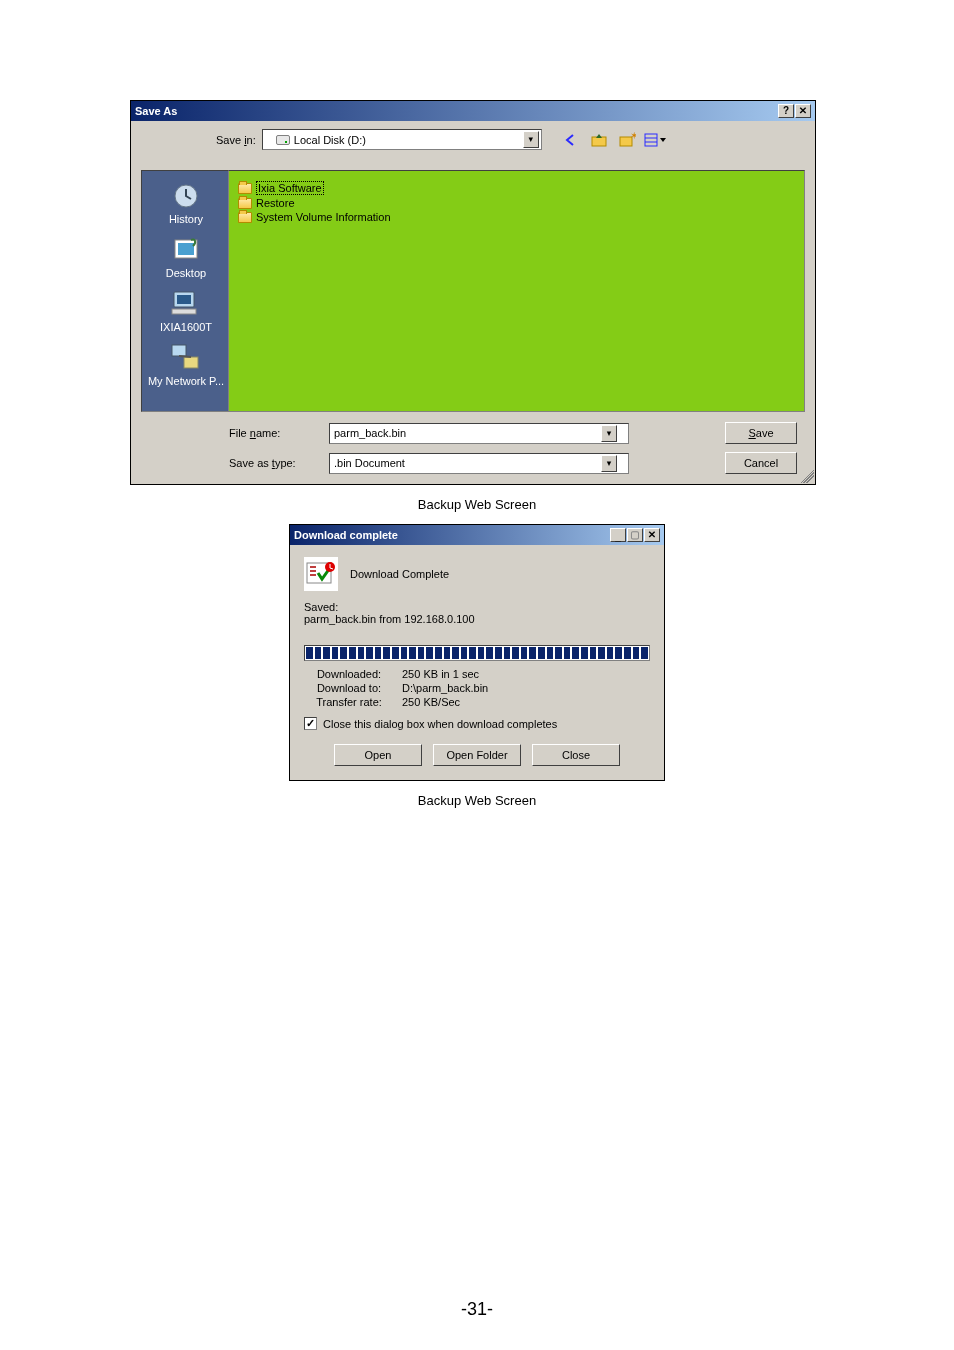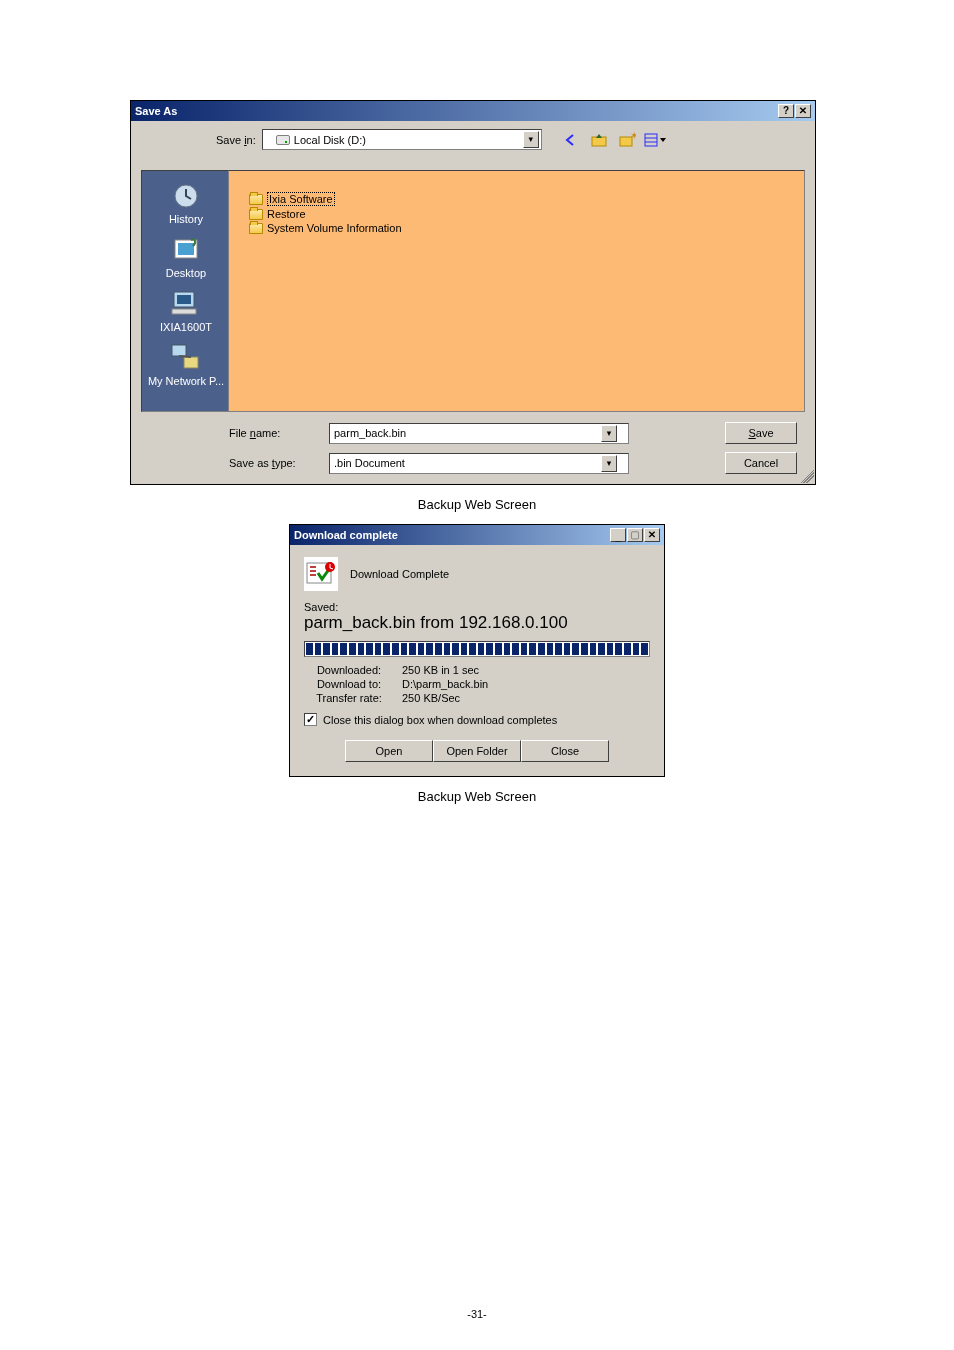--- a/index.html
+++ b/index.html
@@ -110,11 +110,11 @@
     }
     .filelist {
       flex:1;
-      background:#fdba74;
+      background:#84cc16;
       border: 1px solid #808080;
       border-top-color:#404040; border-left-color:#404040;
       border-left: none;
-      padding: 20px;
+      padding: 9px;
       height: 242px;
     }
     .folder-row {

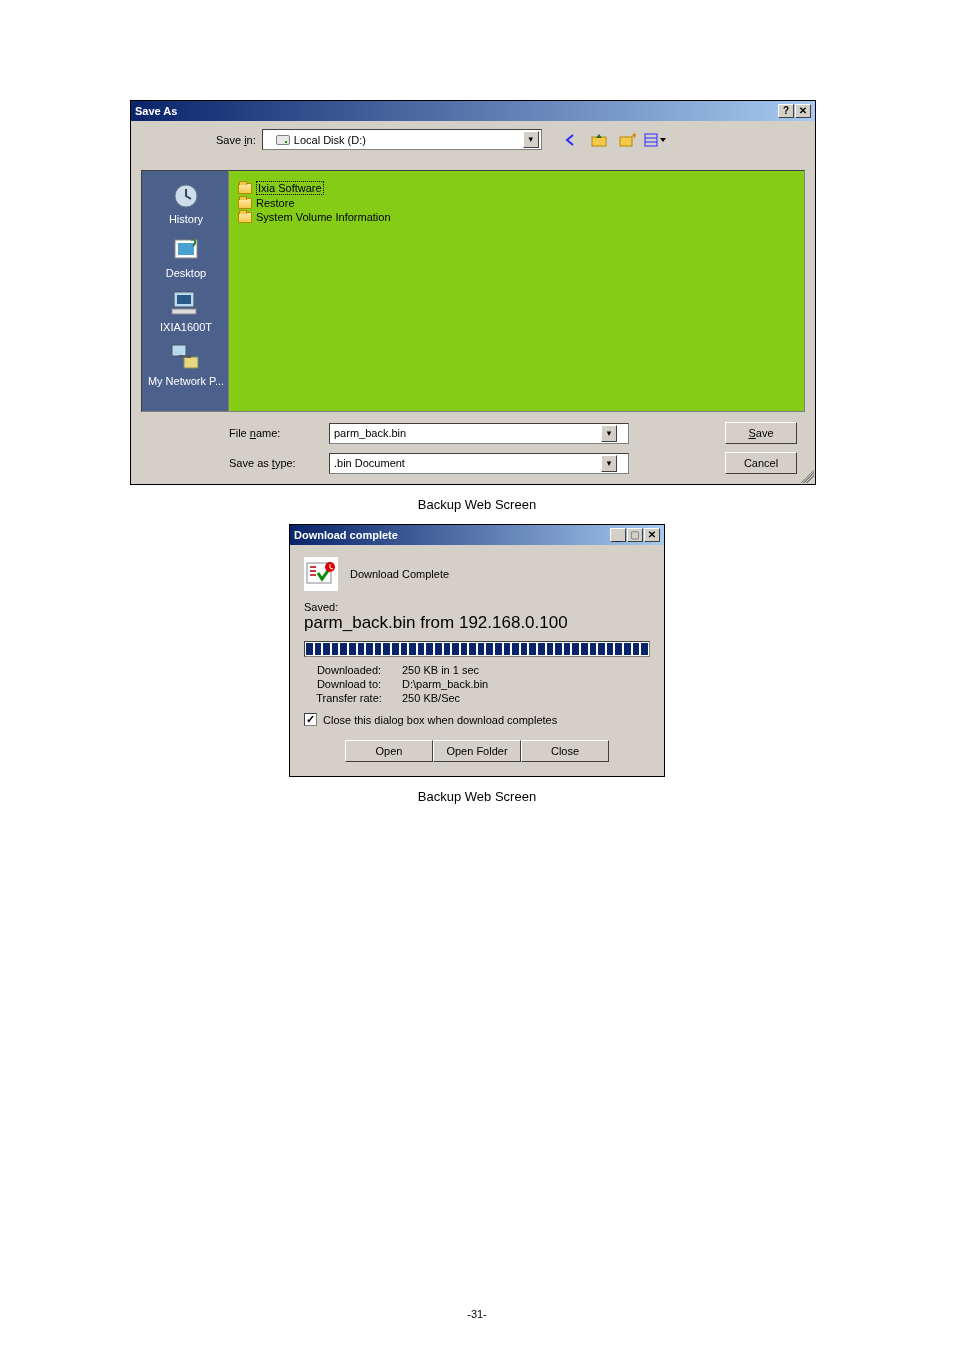--- a/index.html
+++ b/index.html
@@ -381,7 +381,7 @@
         <span style="font-size:11px">Download Complete</span>
       </div>
       <div style="font-size:11px">Saved:</div>
-      <div style="font-size:17px; margin-bottom:8px">parm_back.bin from 192.168.0.100</div>
+      <div style="font-size:11px; margin-bottom:20px">parm_back.bin from 192.168.0.100</div>
       <div class="prog">
         <div class="seg"></div>
           <div class="seg"></div>

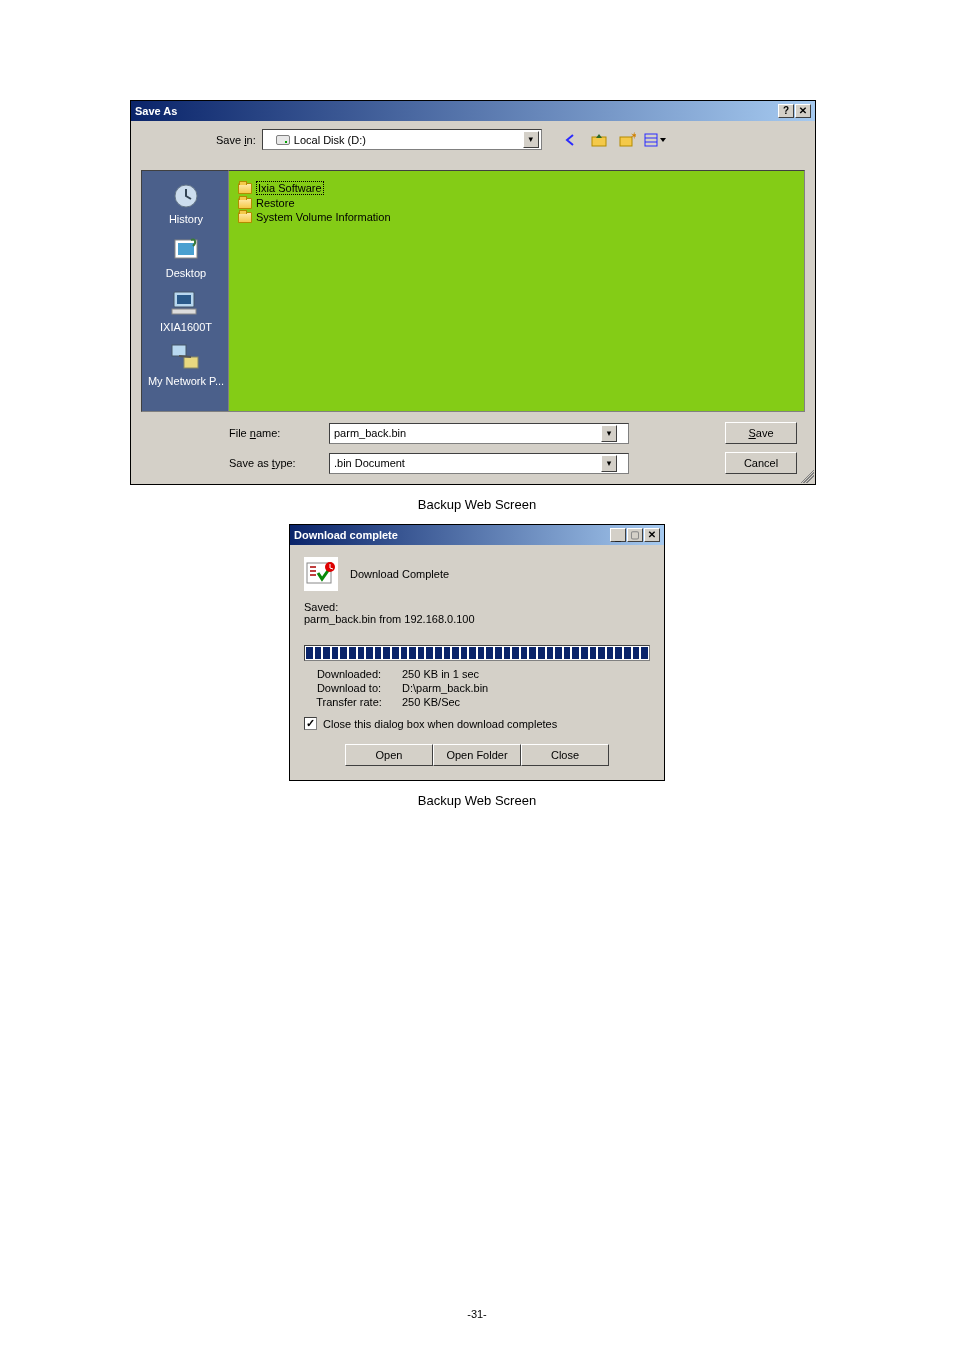--- a/index.html
+++ b/index.html
@@ -211,7 +211,7 @@
       display:inline-flex; align-items:center; justify-content:center;
       font-size:11px; font-weight:bold;
     }
-    .dl-btns { display:flex; gap: 0; justify-content:center; }
+    .dl-btns { display:flex; gap: 11px; justify-content:center; }
     .dl-btn {
       width: 88px; height:22px;
       background:#d4d0c8;

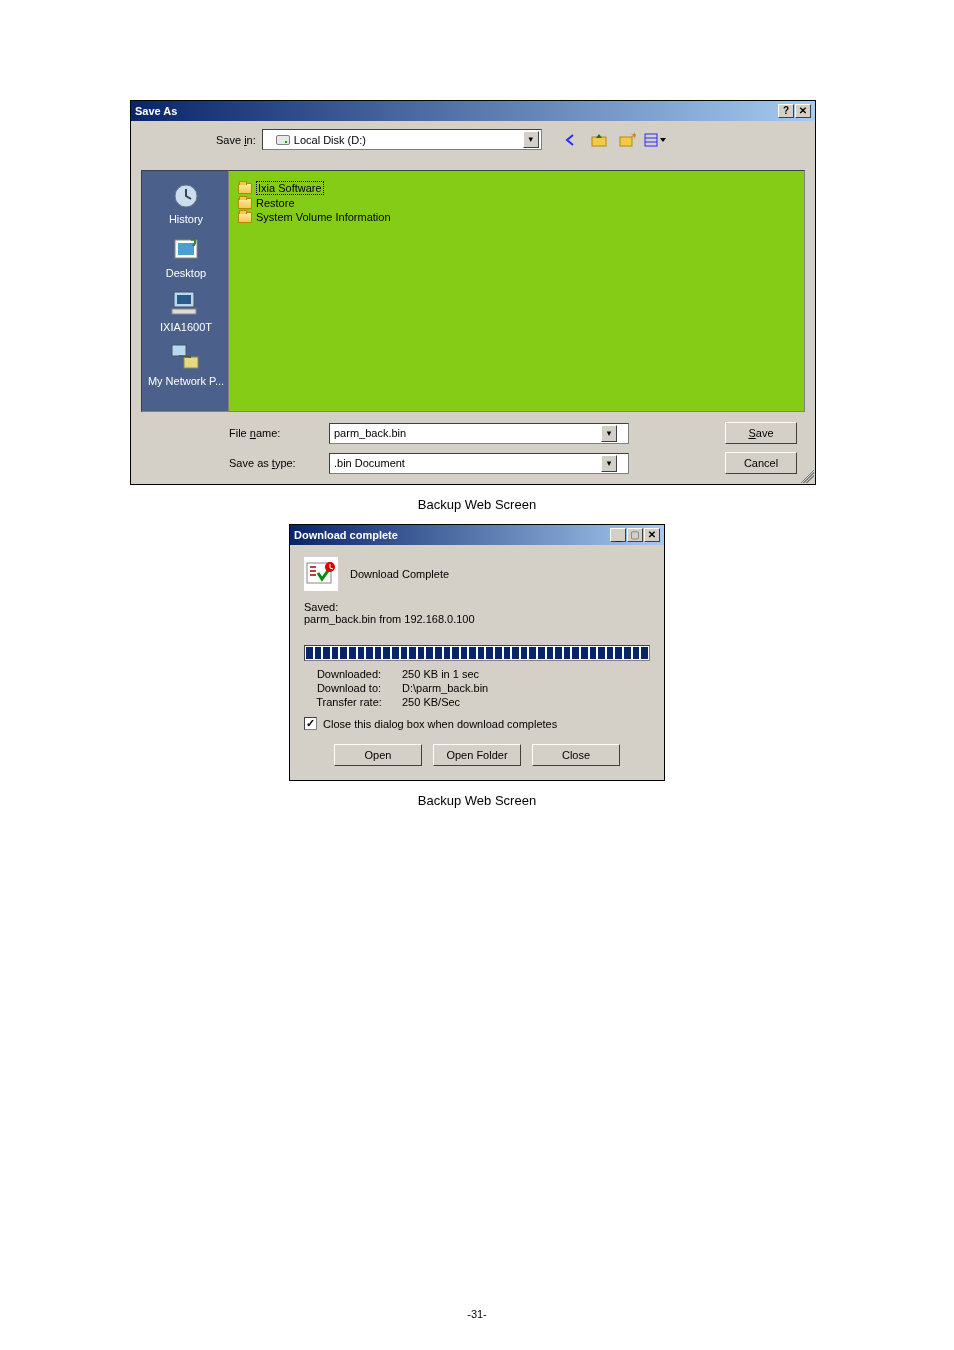--- a/index.html
+++ b/index.html
@@ -221,7 +221,7 @@
     }
     .page-num {
       position:absolute; bottom: 30px; left:0; right:0;
-      text-align:center; font-size:11px; font-family: Arial;
+      text-align:center; font-size:18px; font-family: Arial;
     }
   </style>
 </head>

